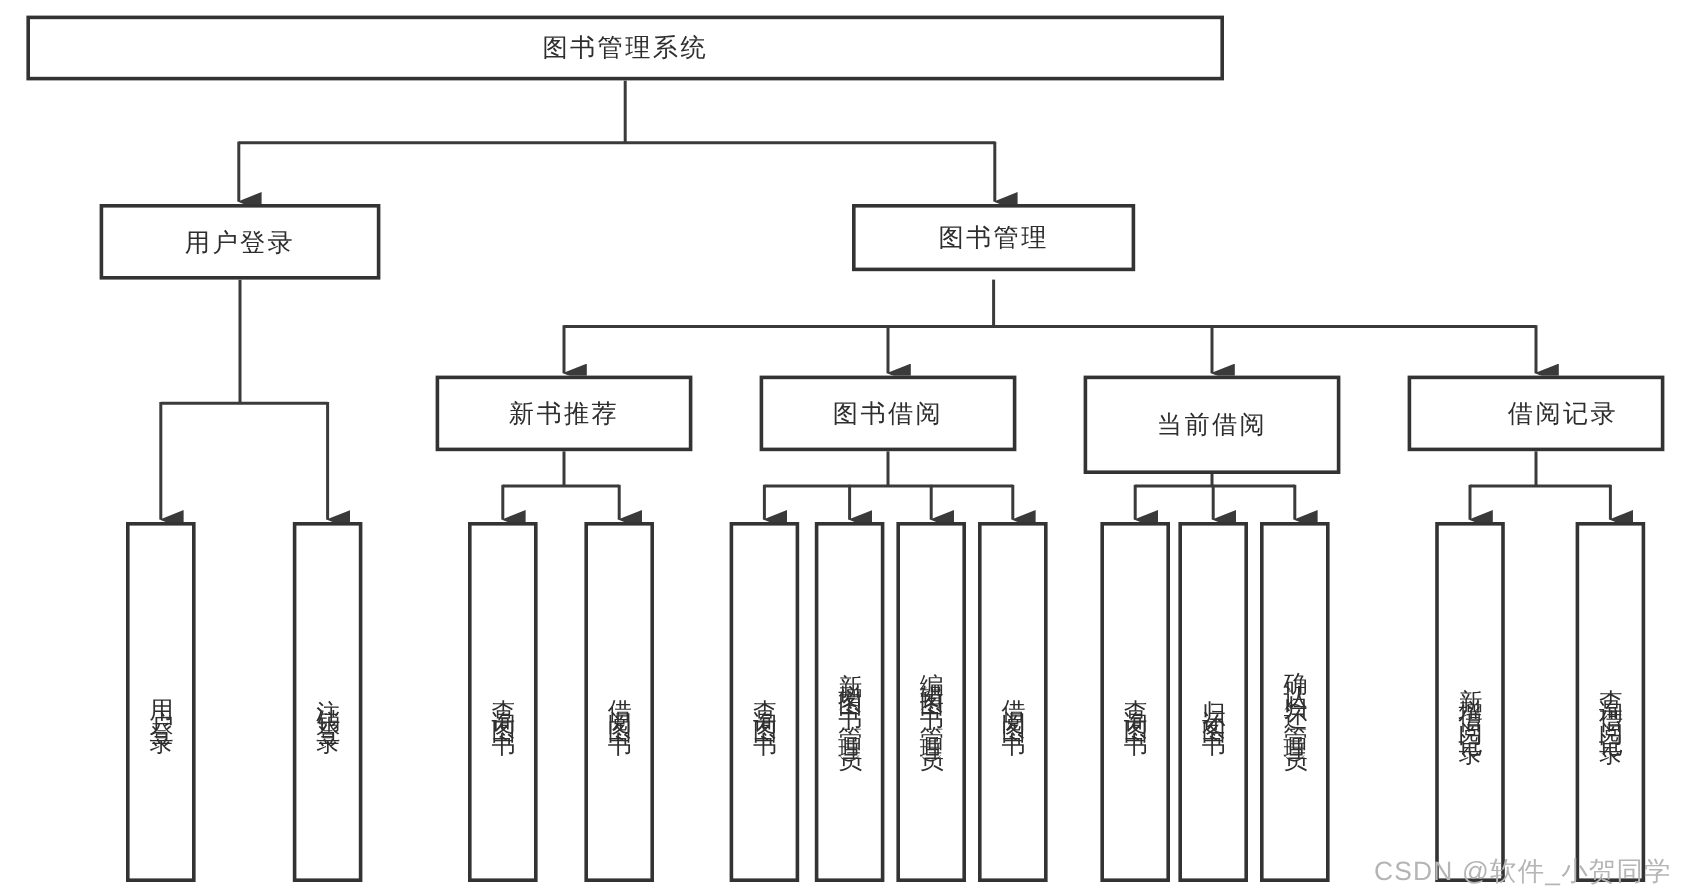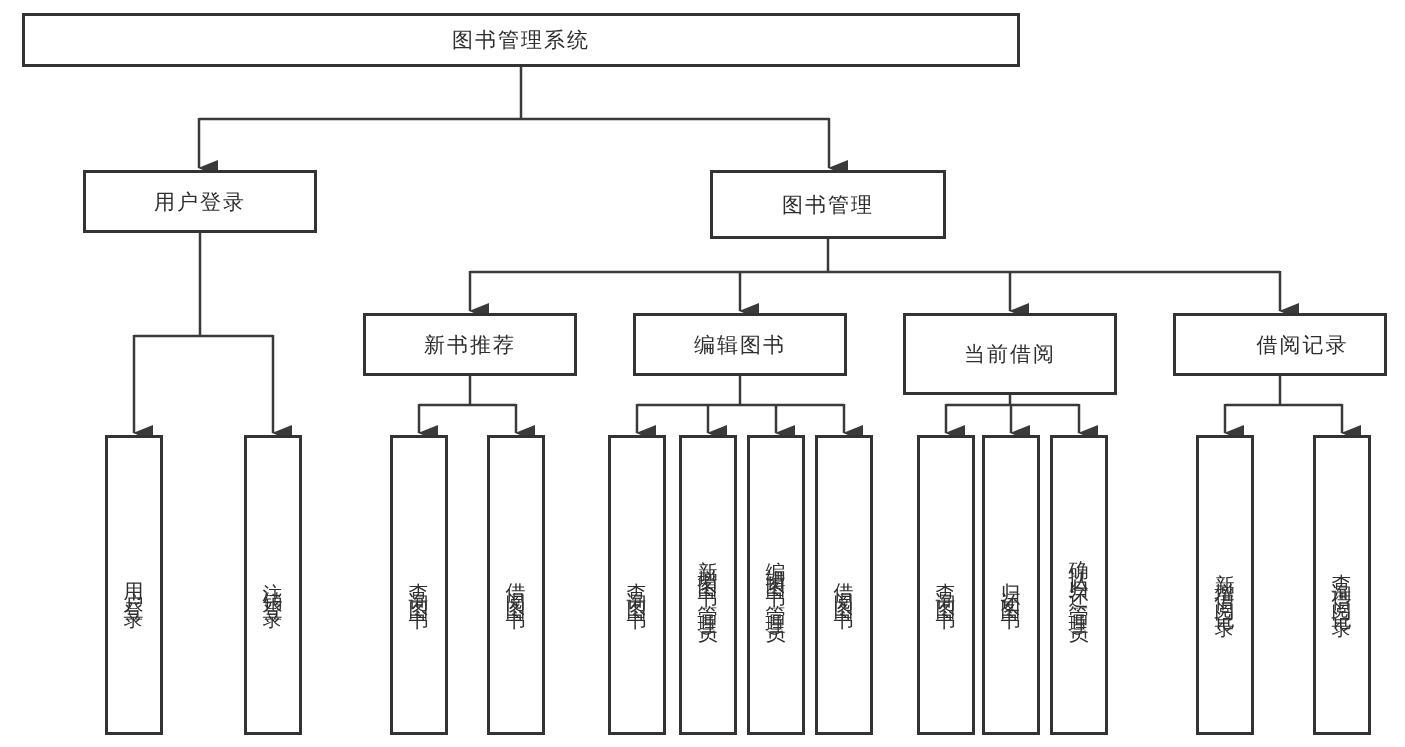--- a/index.html
+++ b/index.html
@@ -36,7 +36,7 @@
   }
   .root-node   { left: 22px;  top: 13px;  width: 998px; height: 54px; }
   .n-userlogin { left: 83px;  top: 170px; width: 234px; height: 63px; }
-  .n-bookmgmt  { left: 710px; top: 170px; width: 236px; height: 69px; }
+  .n-bookmgmt  { left: 710px; top: 170px; width: 236px; height: 56px; }
   .n-l3-0 { left: 363px;  top: 313px; width: 214px; height: 63px; text-align: center; }
   .n-l3-1 { left: 633px;  top: 313px; width: 214px; height: 63px; }
   .n-l3-2 { left: 903px;  top: 313px; width: 214px; height: 82px; }

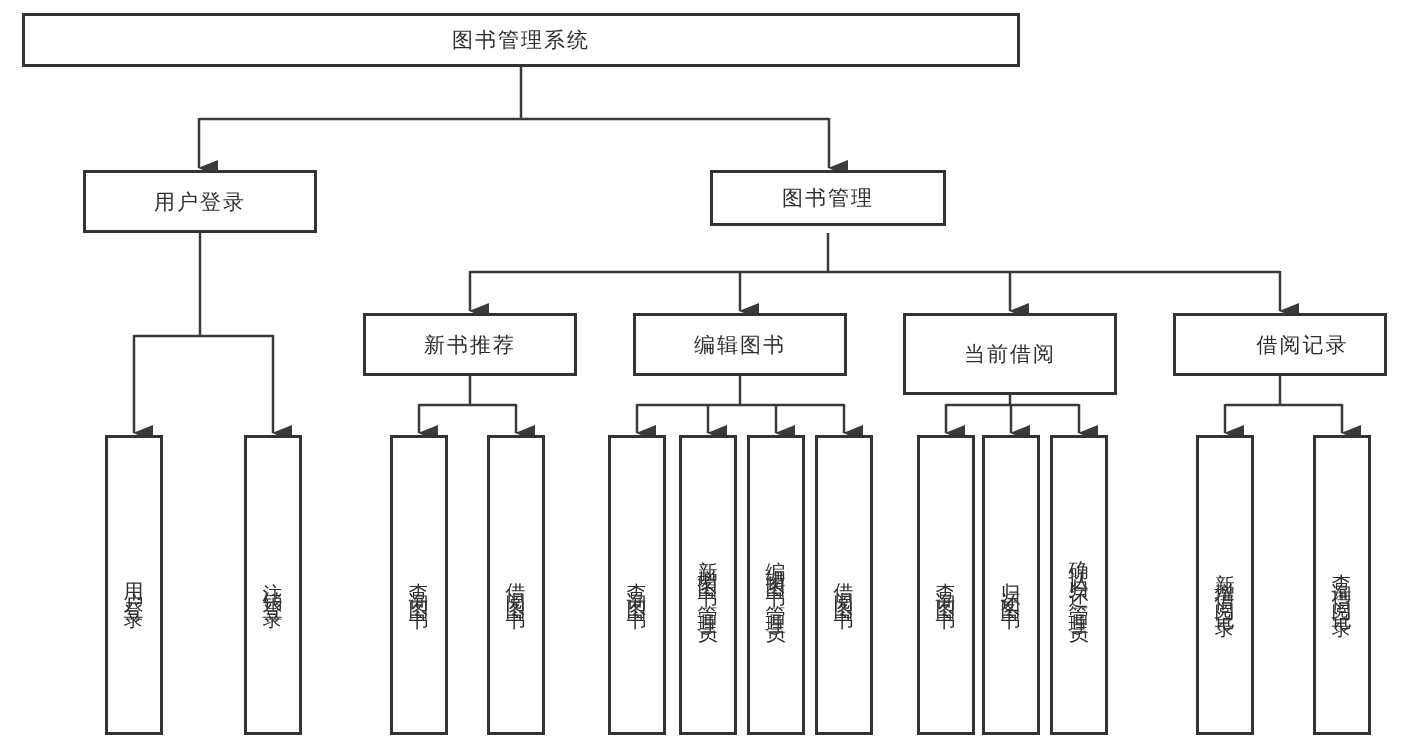--- a/index.html
+++ b/index.html
@@ -129,7 +129,7 @@
   <div class="node hnode n-bookmgmt">图书管理</div>
 
   <div class="node hnode n-l3-0">新书推荐</div>
-  <div class="node hnode n-l3-1">编辑图书</div>
+  <div class="node hnode n-l3-1">图书借阅</div>
   <div class="node hnode n-l3-2">当前借阅</div>
   <div class="node hnode n-l3-3">借阅记录</div>
 

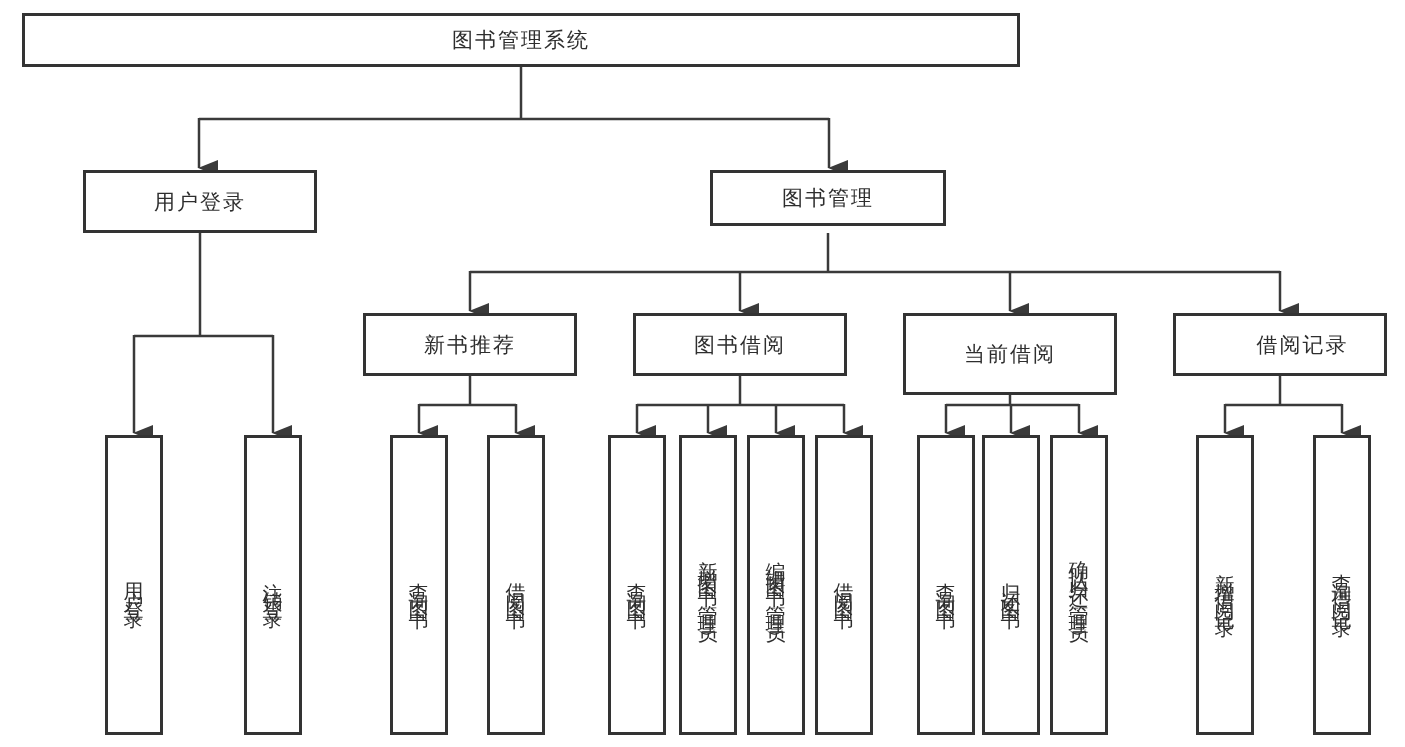--- a/index.html
+++ b/index.html
@@ -177,6 +177,7 @@
     <span class="vtext">查询借阅记录</span>
     </div>
 
+  <div class="watermark">CSDN @软件_小贺同学</div>
 </div>
 
 </body></html>

